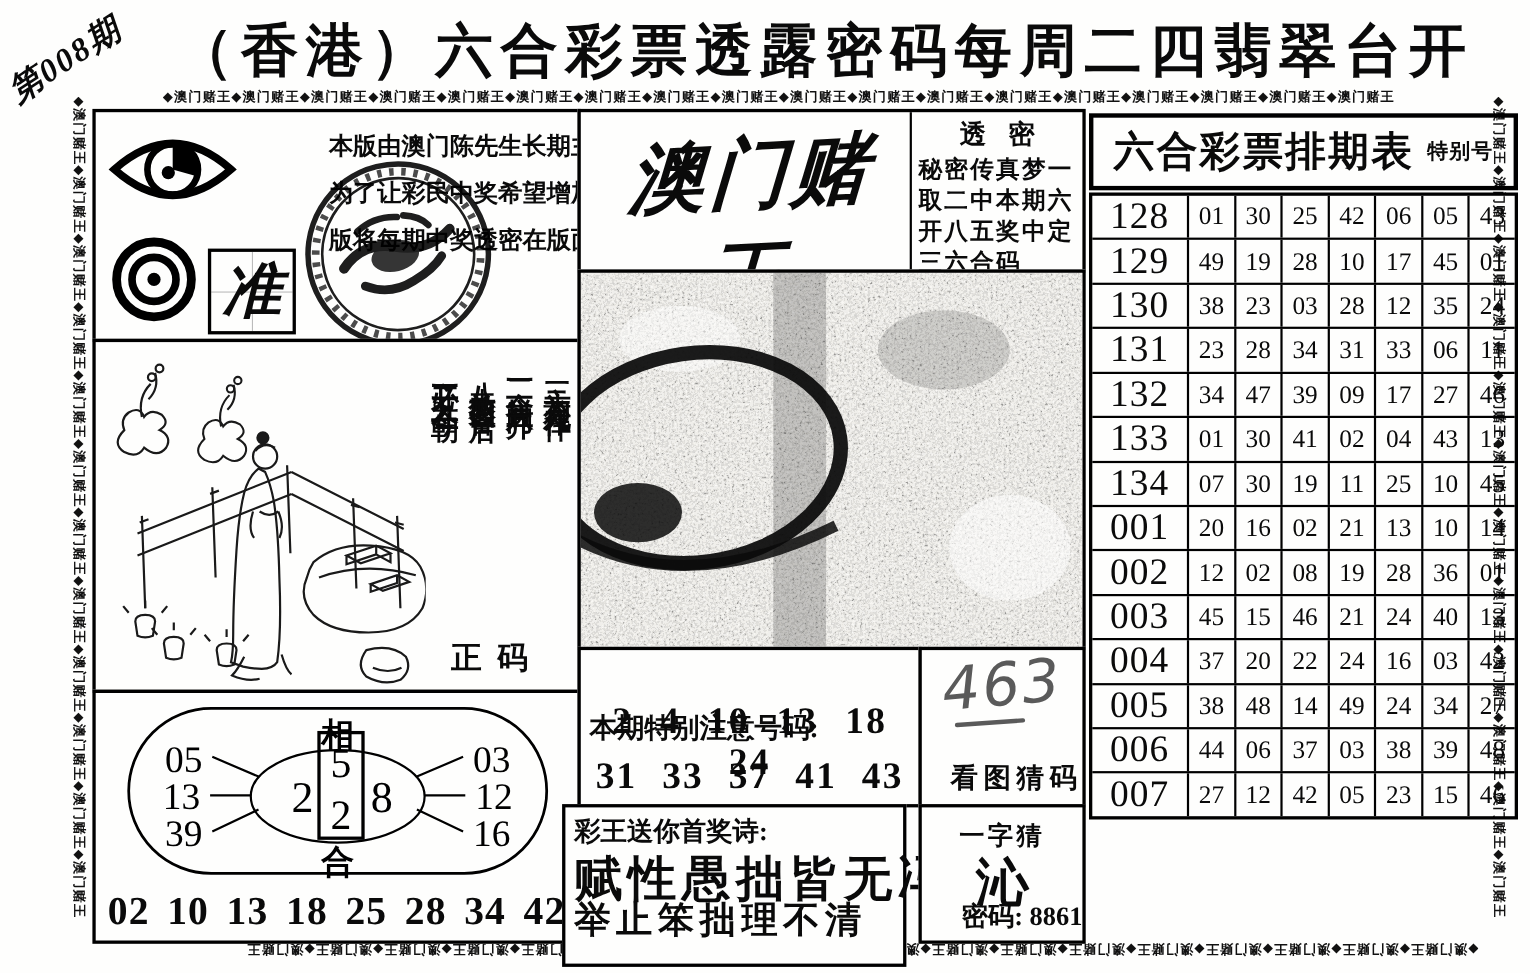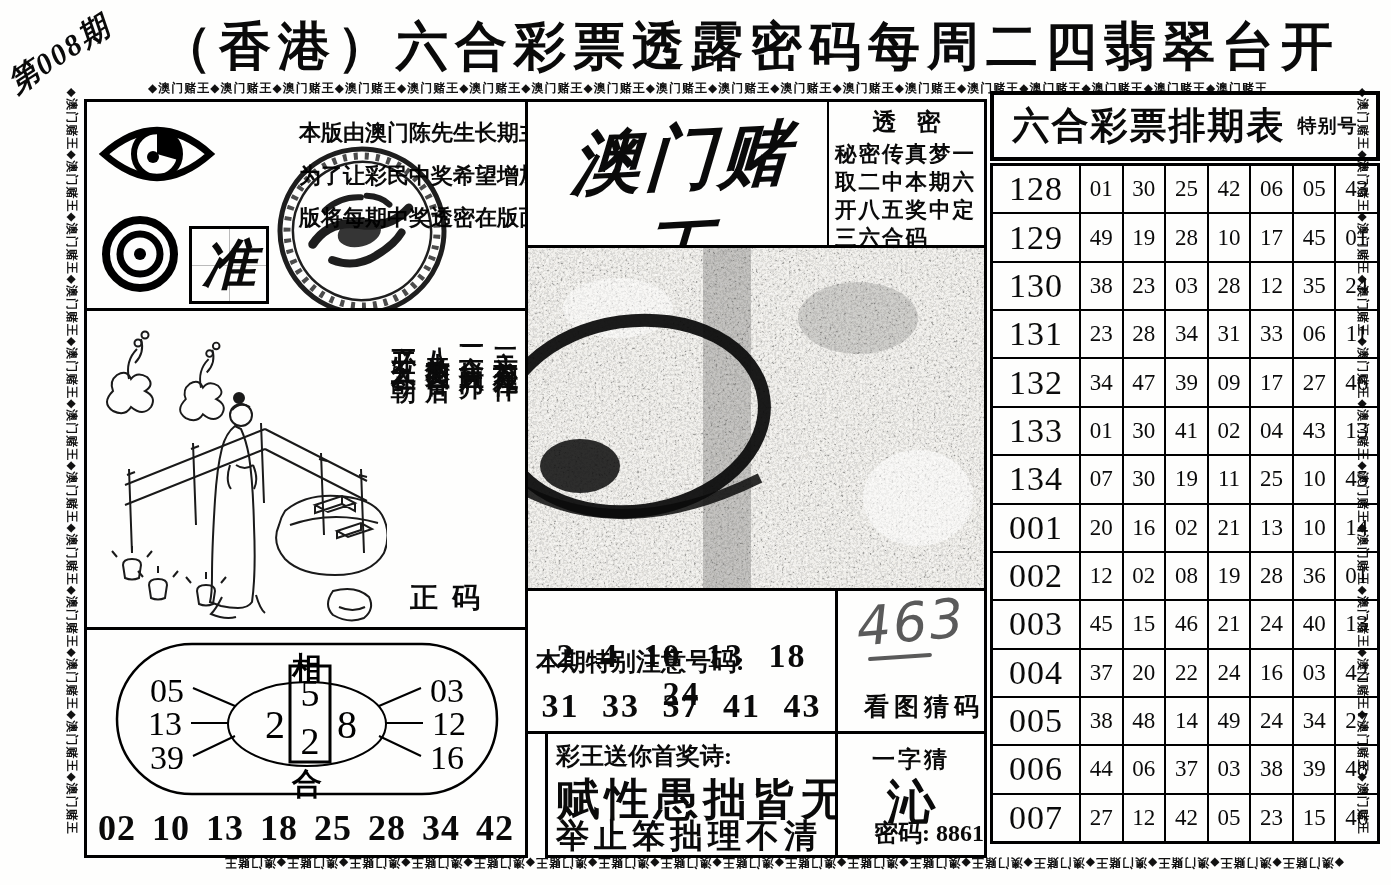--- a/index.html
+++ b/index.html
@@ -101,7 +101,7 @@
   font-size:24px; font-weight:bold;padding-left:36px; }
 
 
-.table-wrap { position:absolute; left:990px; top:87px; width:390px; height:759px;padding-left:20px; }
+.table-wrap { position:absolute; left:990px; top:99px; width:390px; height:759px;padding-left:20px; }
 .t-header { position:absolute; left:0; top:4px; width:390px; height:70px;
   border:4px solid #000; display:flex; align-items:center; justify-content:center; gap:12px; }
 .t-title { font-size:37px; font-weight:900; letter-spacing:2px; }

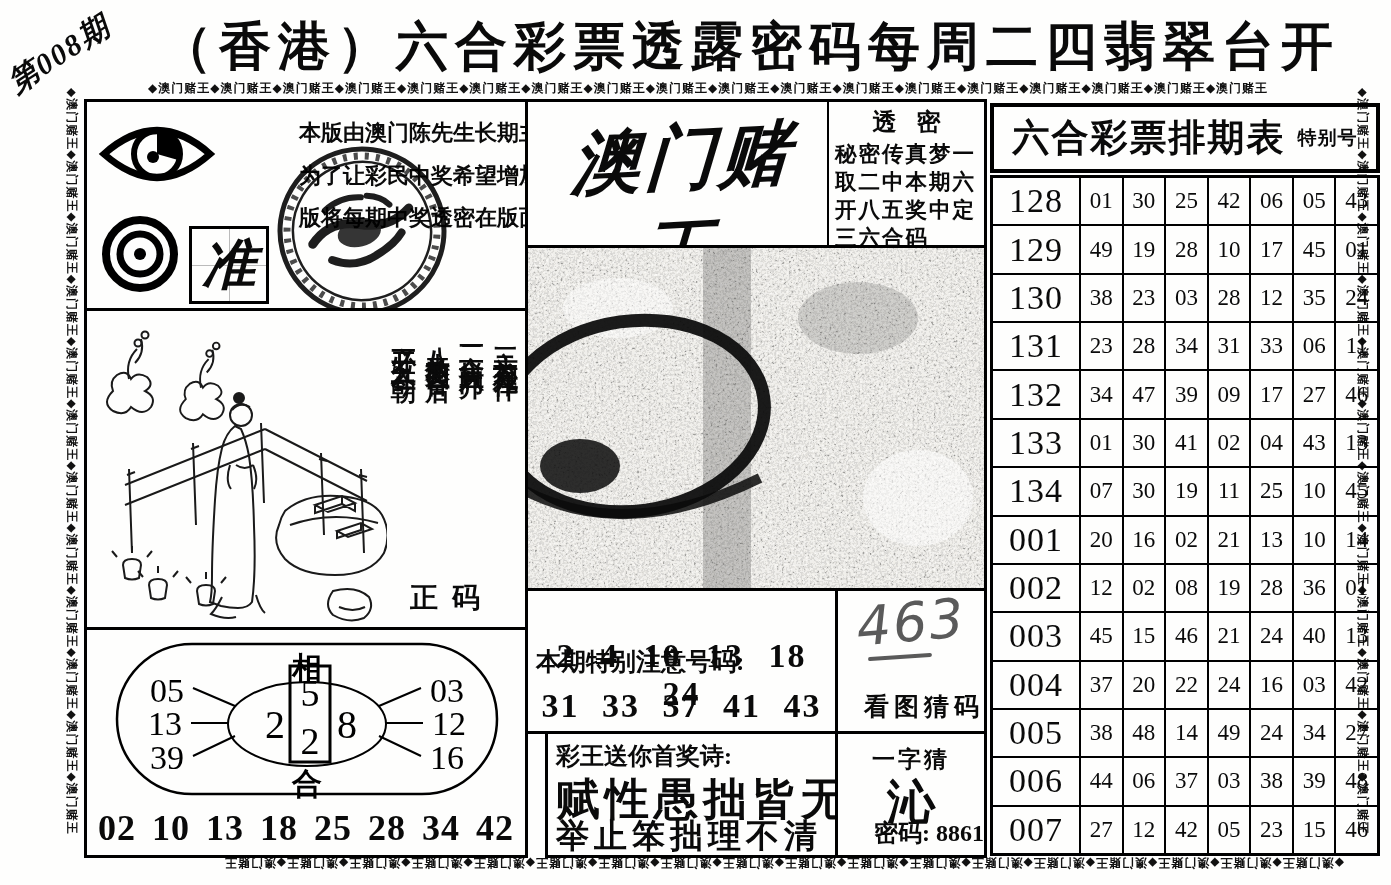--- a/index.html
+++ b/index.html
@@ -106,7 +106,7 @@
   border:4px solid #000; display:flex; align-items:center; justify-content:center; gap:12px; }
 .t-title { font-size:37px; font-weight:900; letter-spacing:2px; }
 .t-subtitle { font-size:19px; font-weight:900; letter-spacing:1px; }
-.t-grid { position:absolute; left:0; top:76px; width:390px; height:681px;
+.t-grid { position:absolute; left:0; top:76px; width:390px; height:570px;
   border:3px solid #000; display:flex; flex-direction:column; }
 .t-row { flex:1; display:flex; border-bottom:2px solid #000; }
 .t-row:last-child { border-bottom:none; }

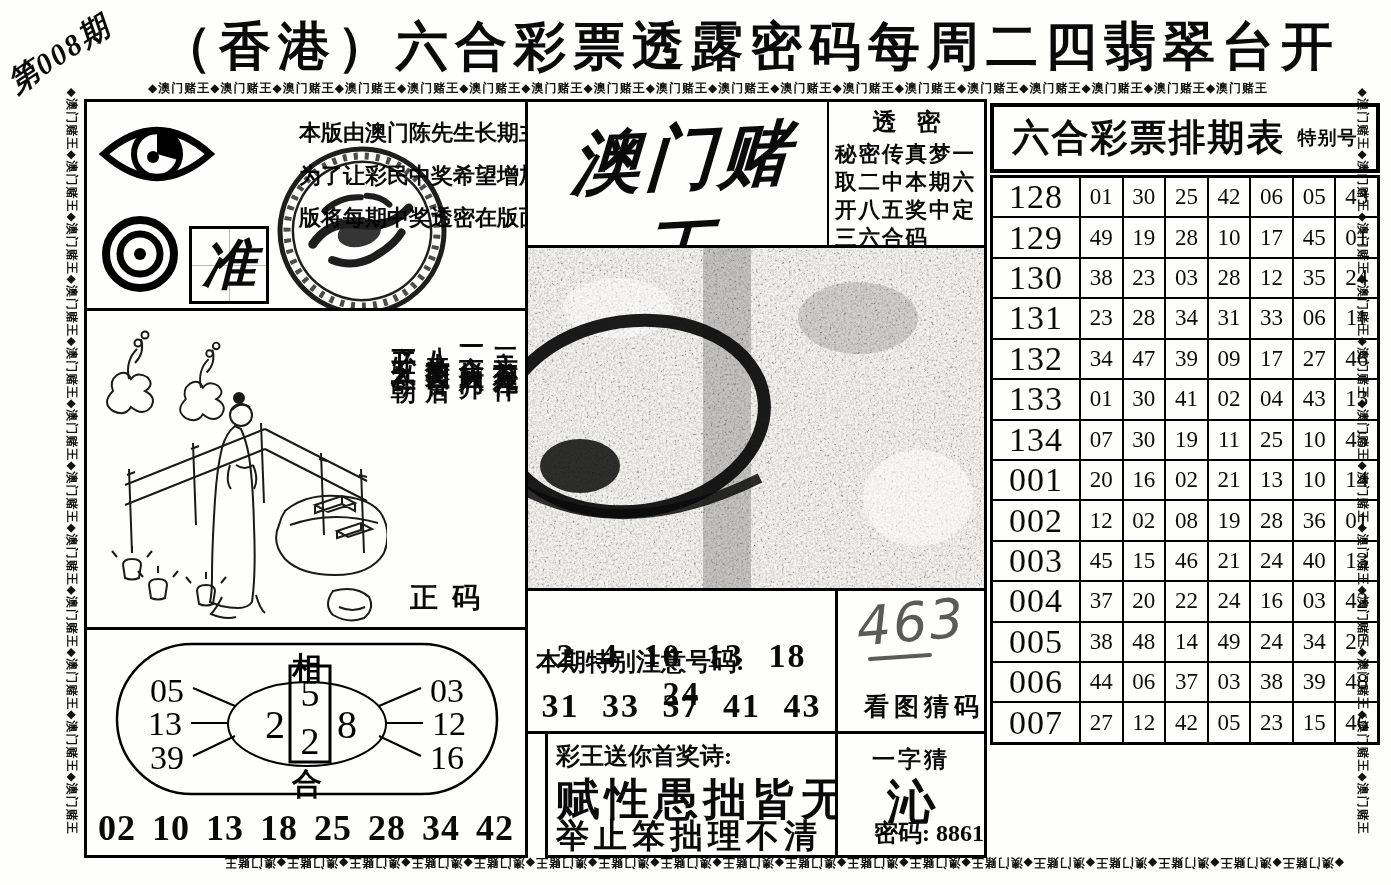--- a/index.html
+++ b/index.html
@@ -287,7 +287,7 @@
     <div class="special-row2">31 33 37 41 43 48</div>
   </div>
 
-  <div class="box" style="left:545px; top:731px; width:313px; height:127px;">
+  <div class="box" style="left:511px; top:731px; width:313px; height:148px;">
     <div class="poem-label">彩王送你首奖诗:</div>
     <div class="poem-line1">赋性愚拙皆无冯</div>
     <div class="poem-line2">举止笨拙理不清</div>

